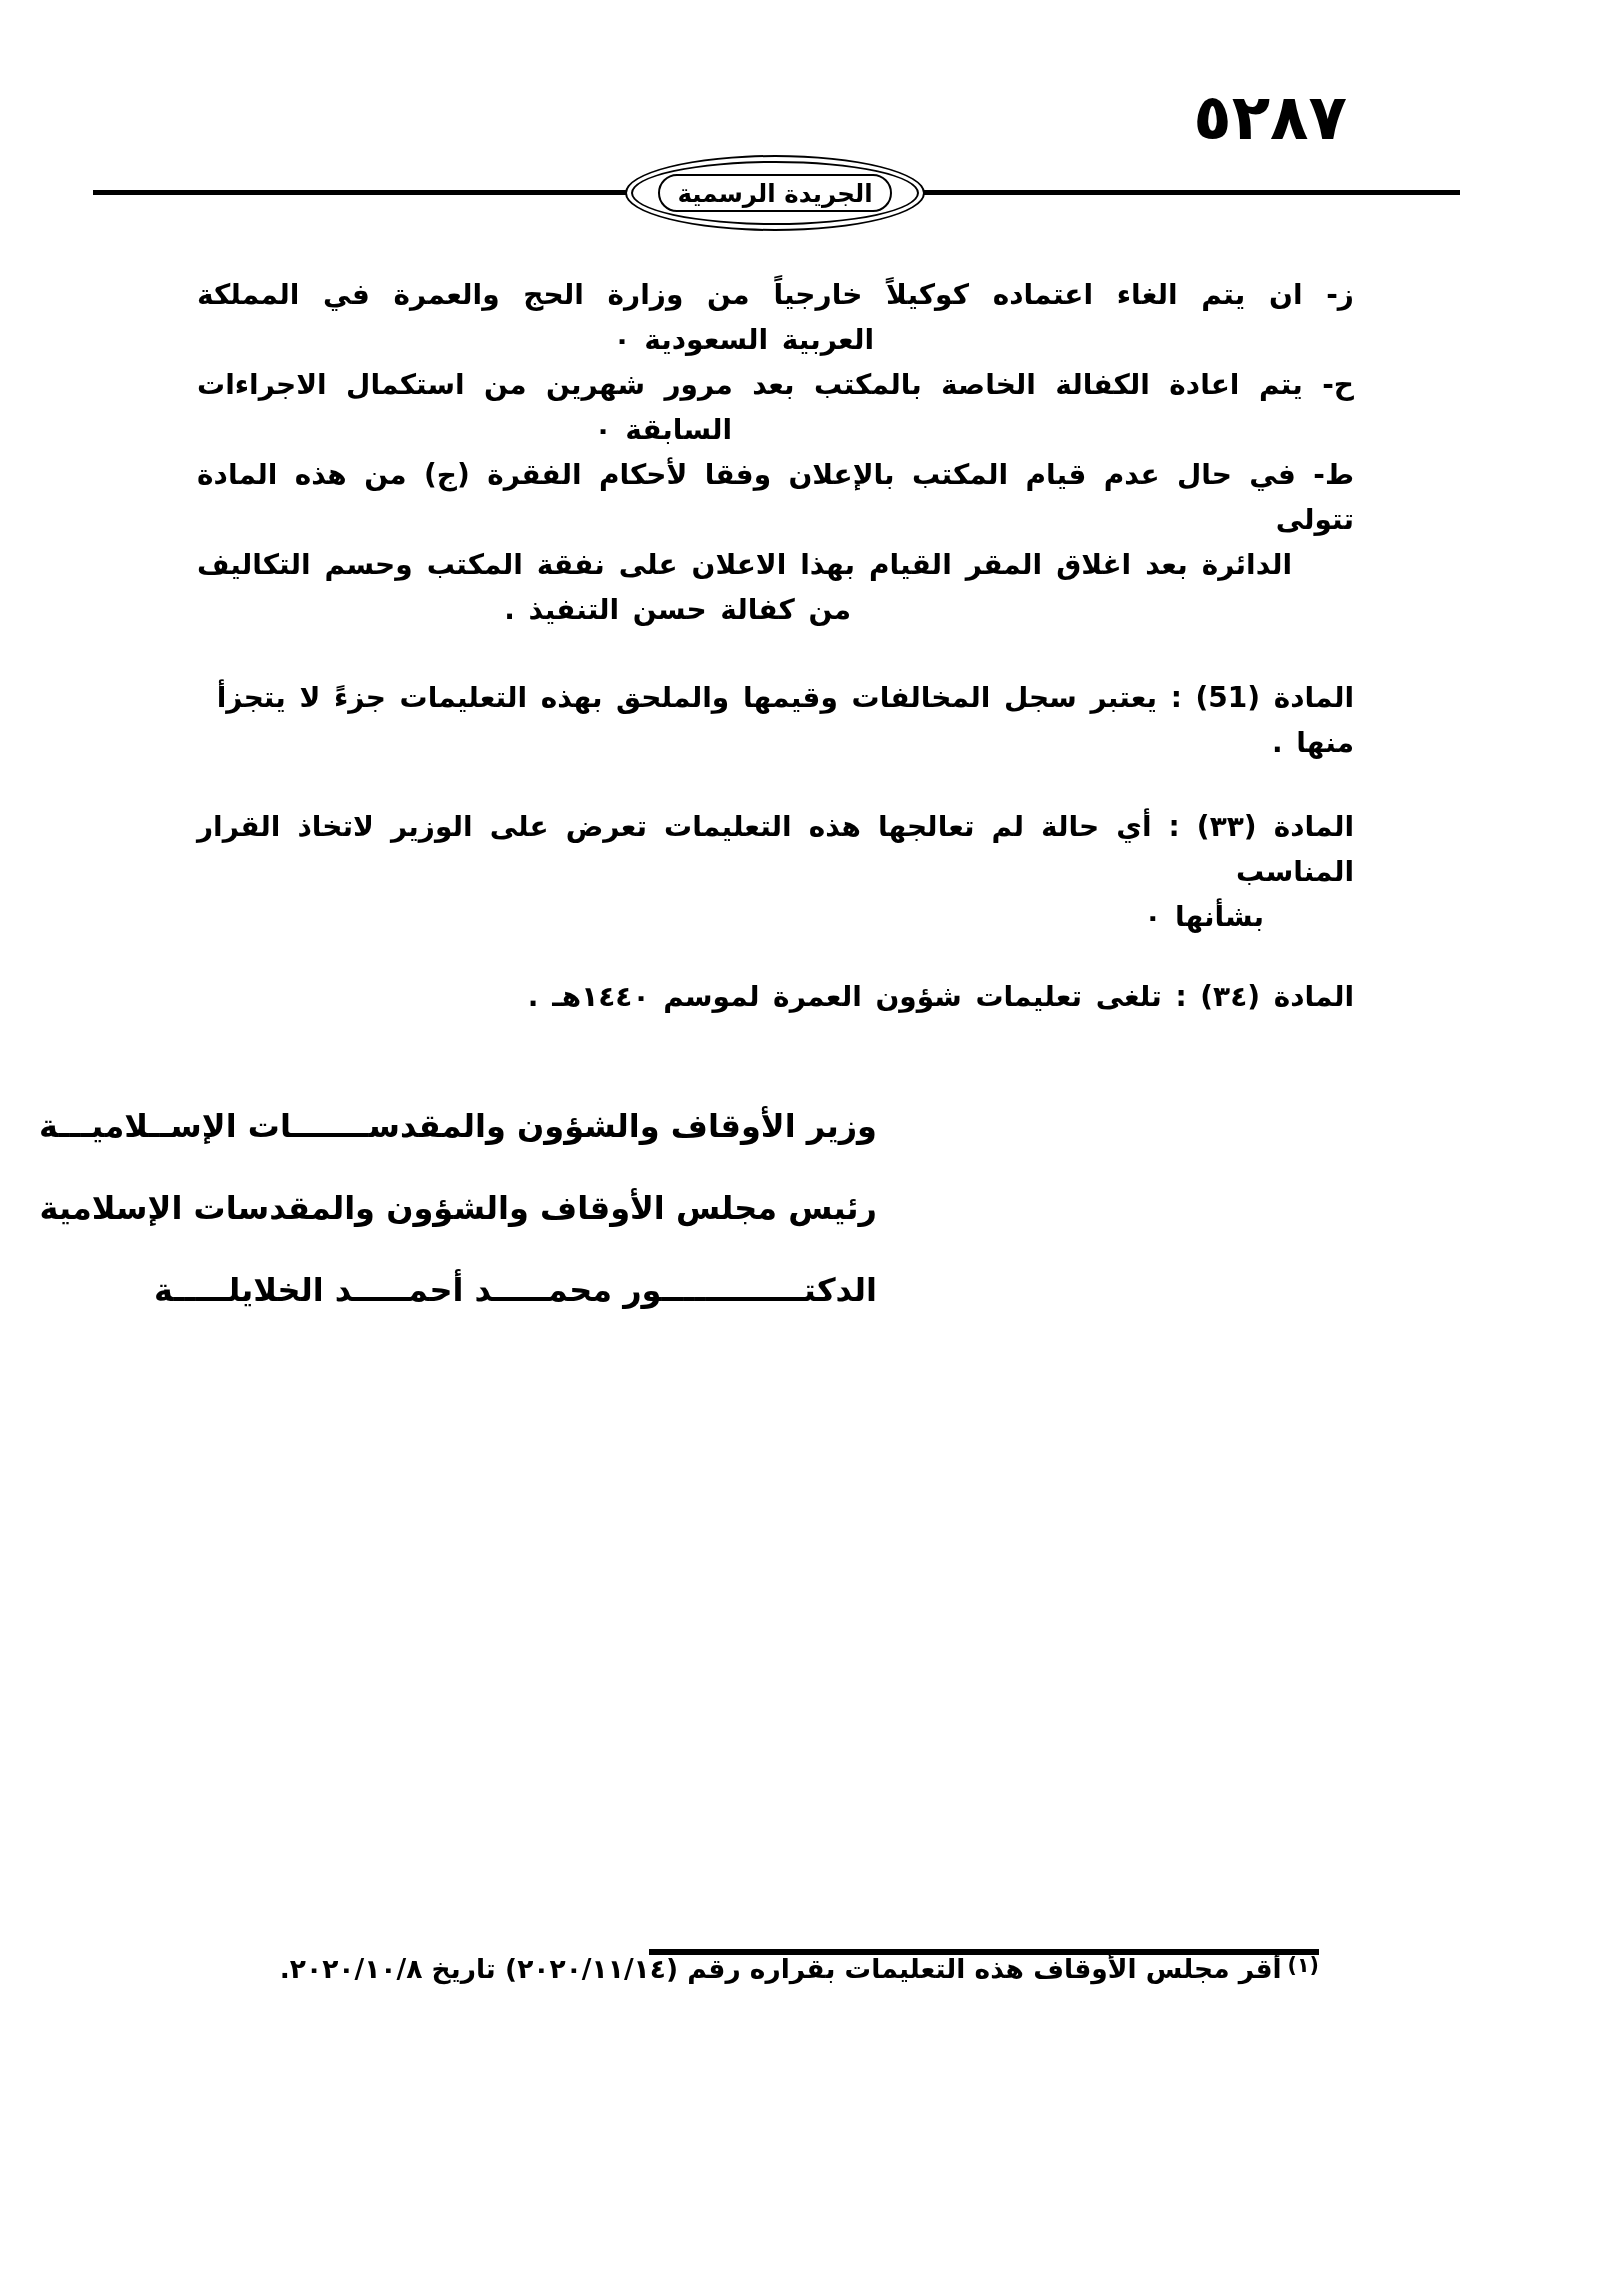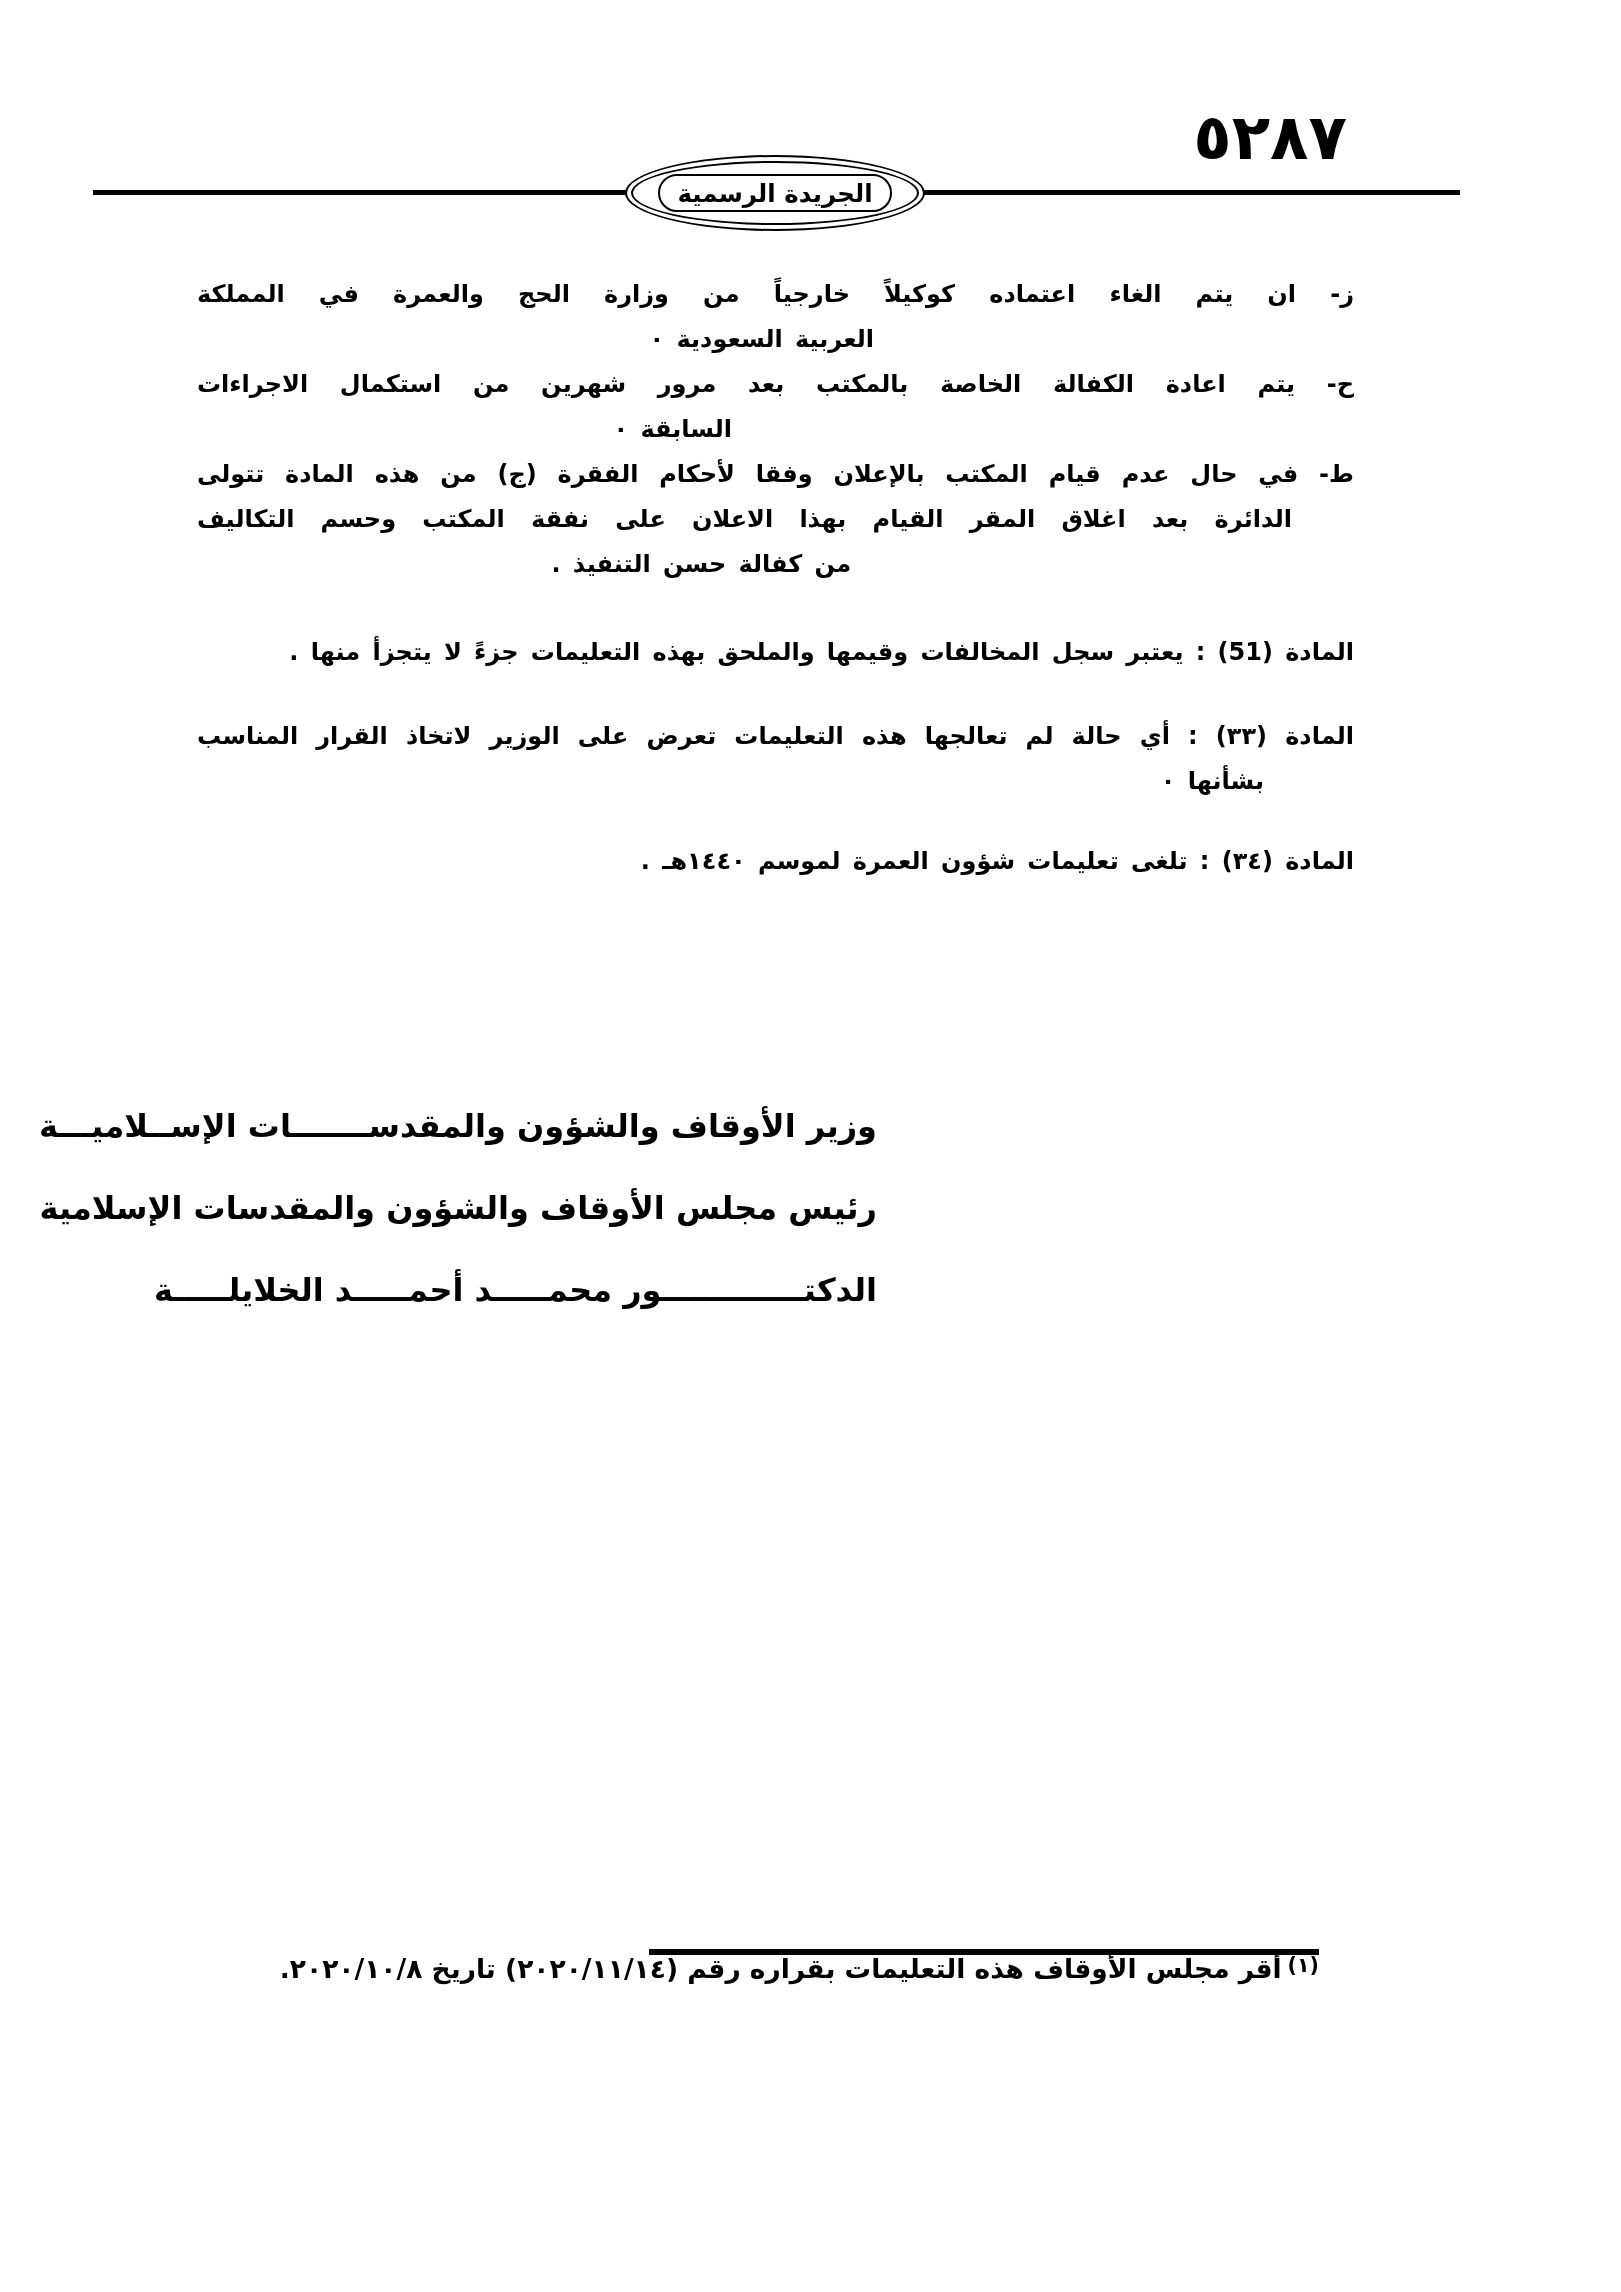--- a/index.html
+++ b/index.html
@@ -22,7 +22,7 @@
   
   .page-number {
     position: absolute;
-    top: 106px;
+    top: 86px;
     right: 274px;
     font-size: 63px;
     font-weight: bold;

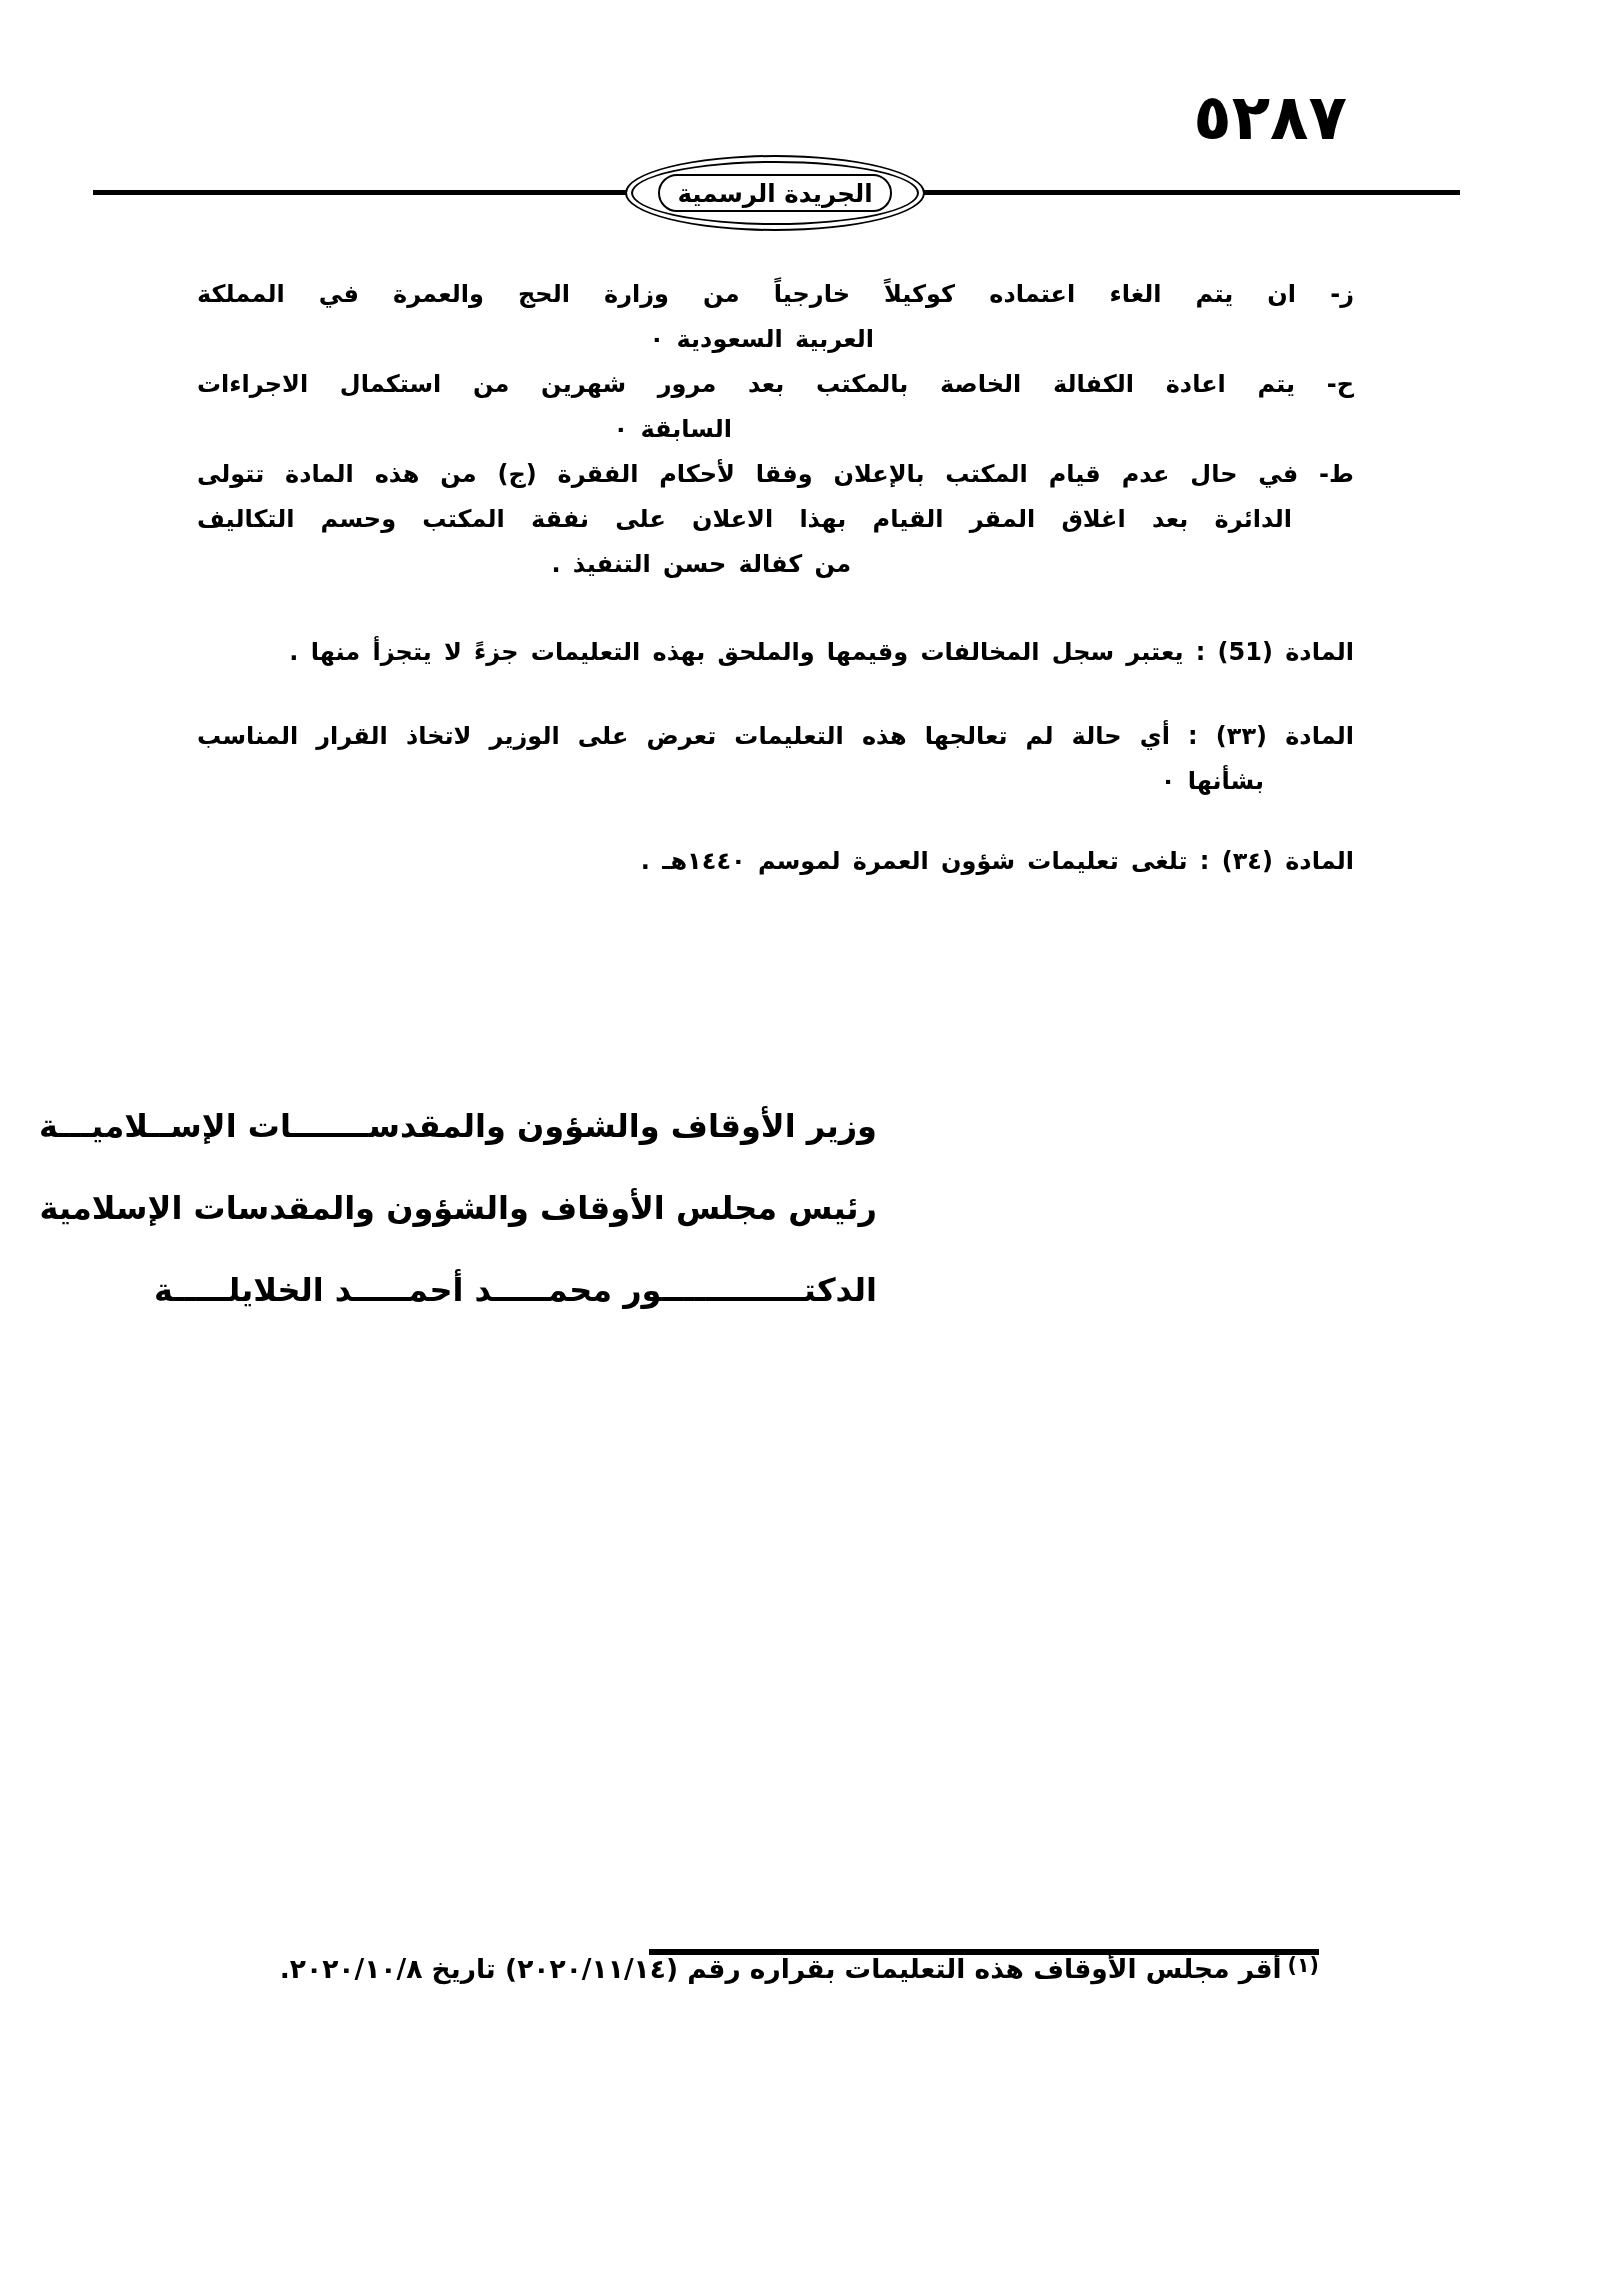--- a/index.html
+++ b/index.html
@@ -79,7 +79,7 @@
   }
   .line {
     margin: 0;
-    font-size: 24px;
+    font-size: 28px;
     font-weight: bold;
     line-height: 45px;
     text-align: right;

